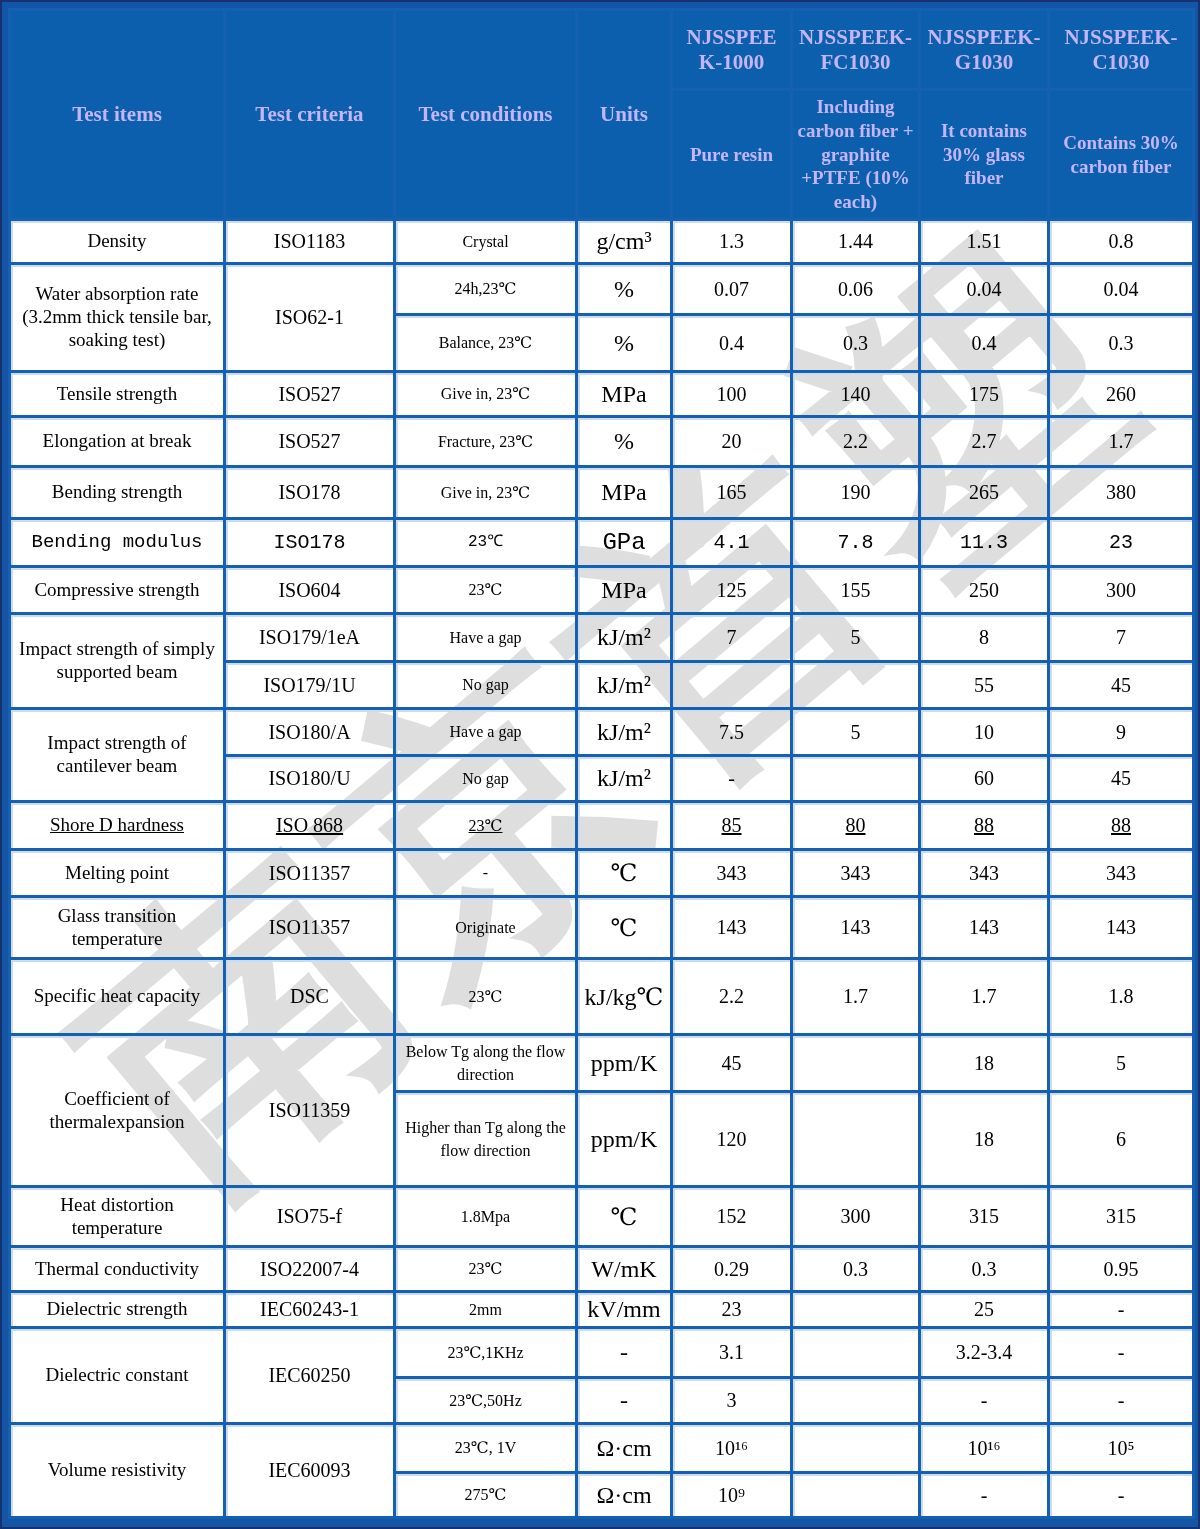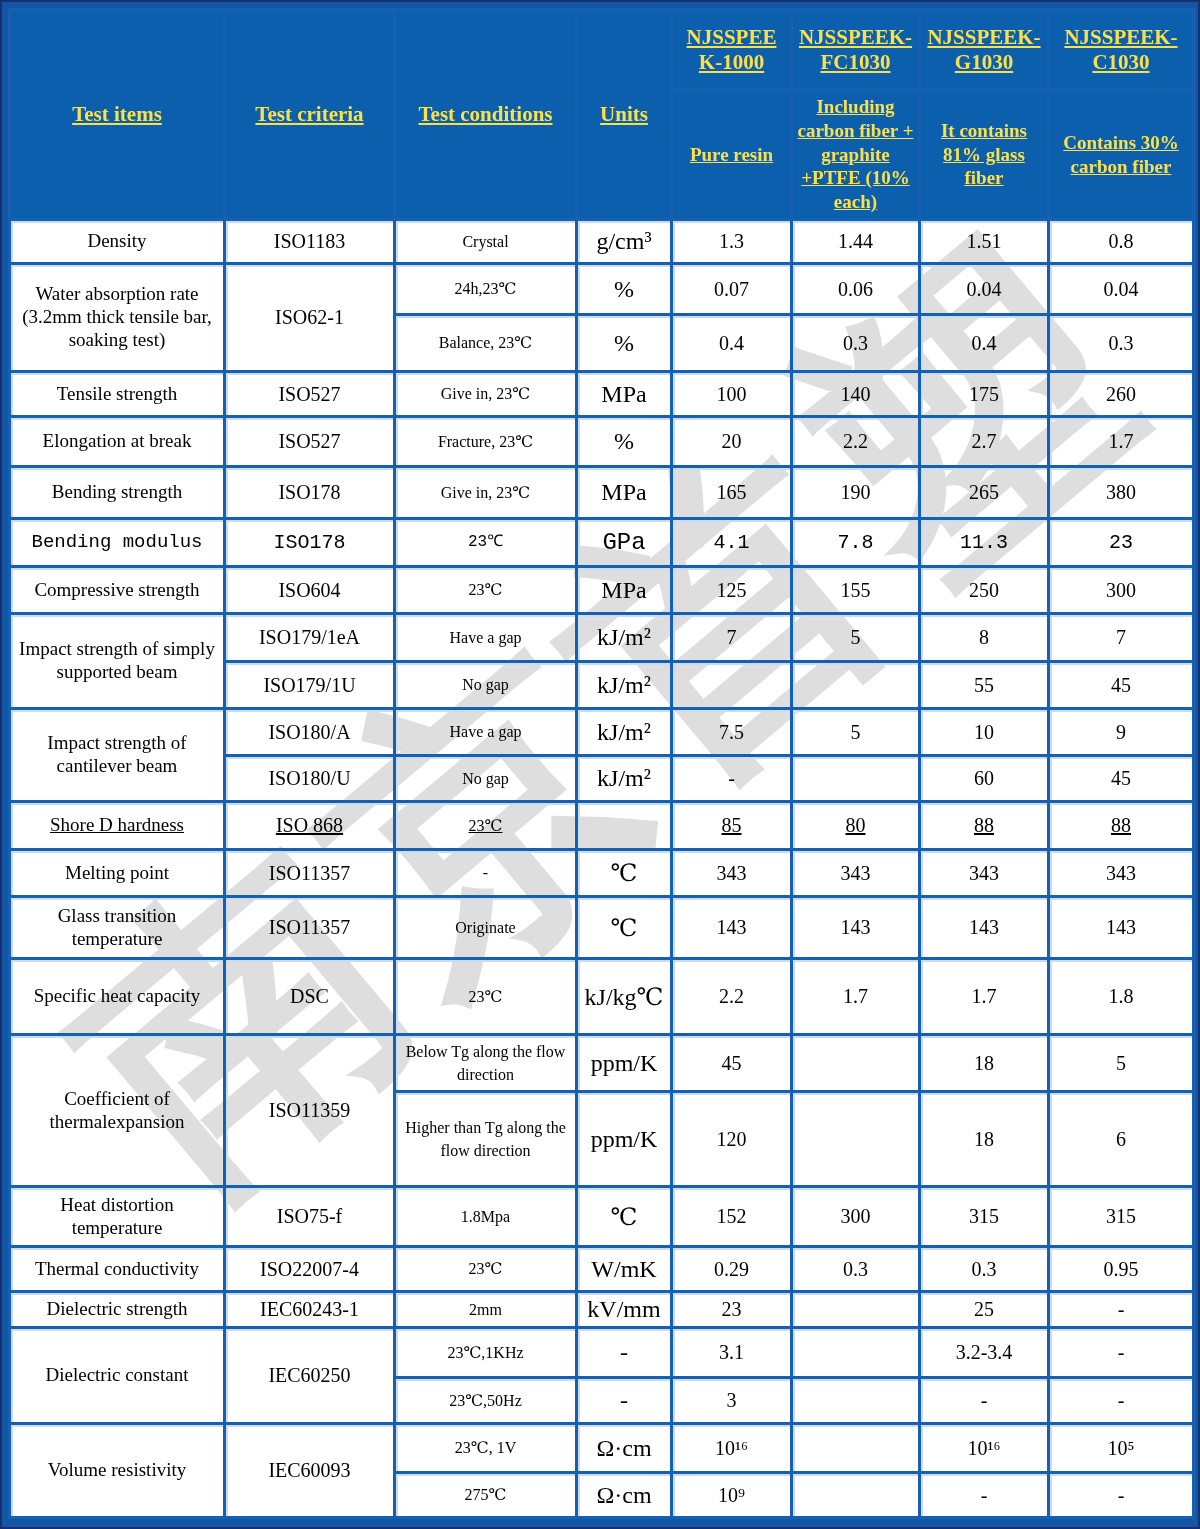--- a/index.html
+++ b/index.html
@@ -53,10 +53,9 @@
   }
   thead th {
     background:#0b5fac;
-    color:#fde047;
+    color:#c4b5fd;
     font-weight:bold;
     font-size:21px;
-    text-decoration:underline;
   }
   tr.hrow1 { height:80px; }
   tr.hrow2 { height:130px; }

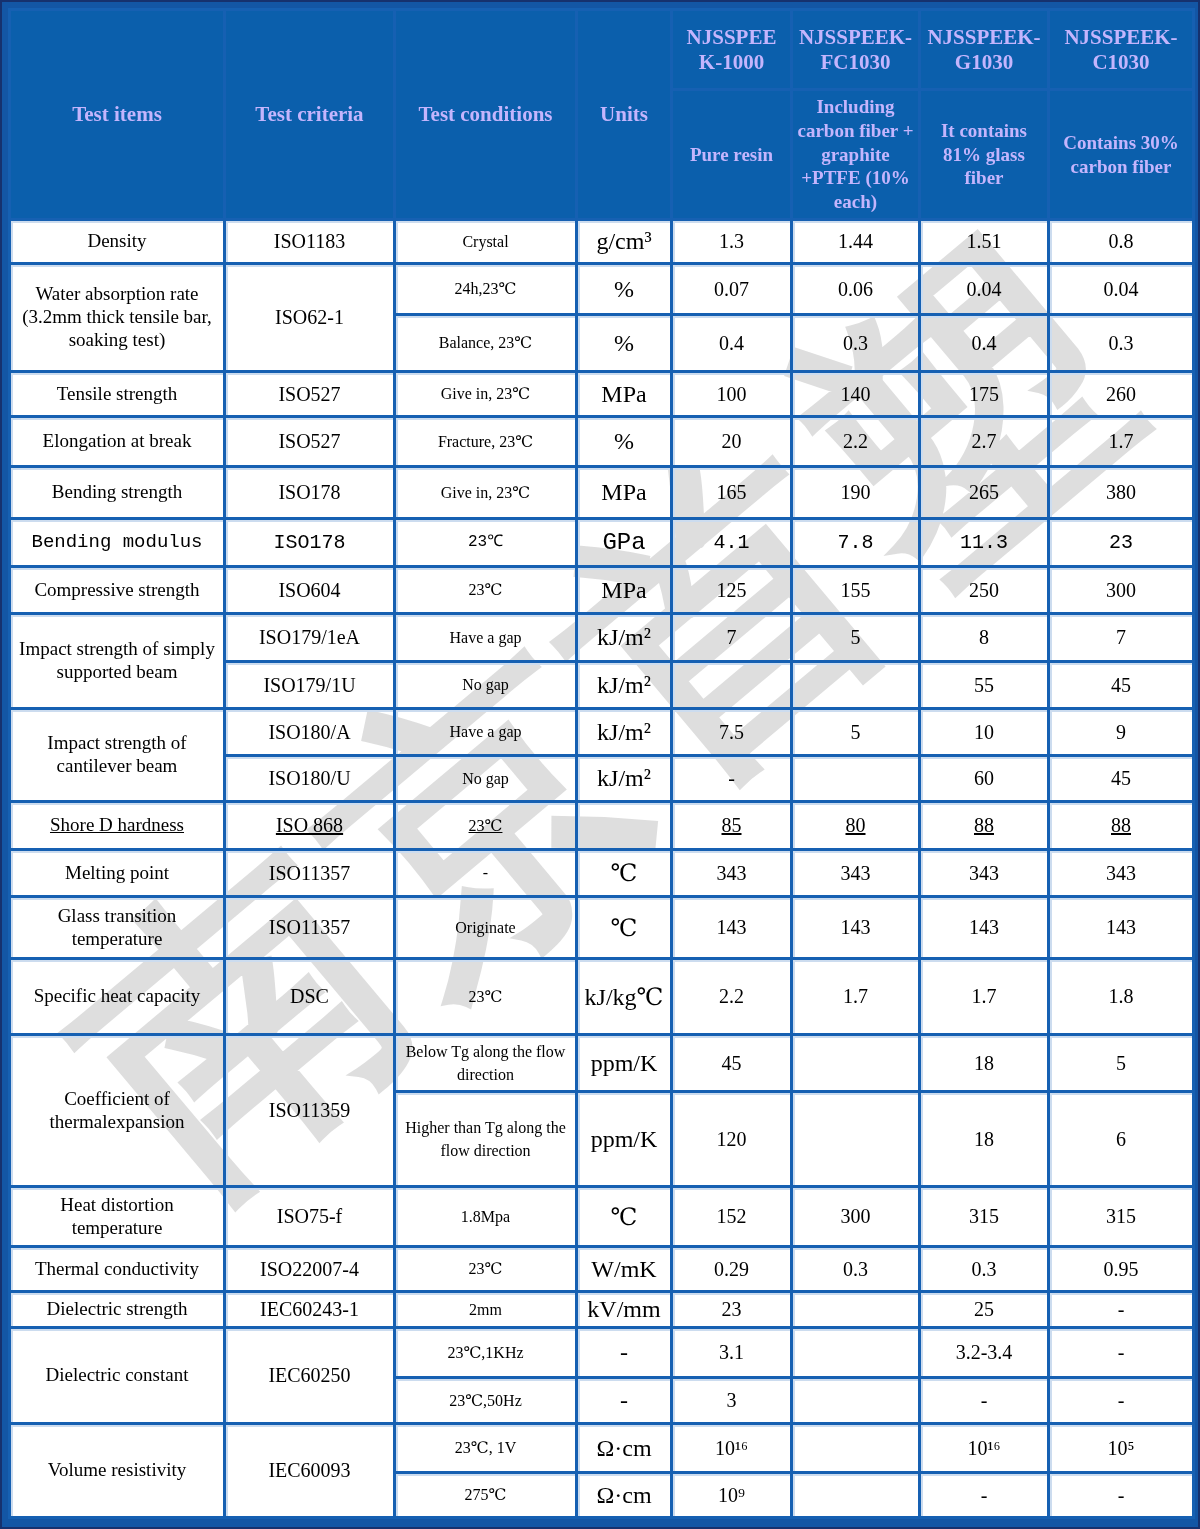--- a/index.html
+++ b/index.html
@@ -103,7 +103,7 @@
         <tr class="hrow2">
           <th>Pure resin</th>
           <th>Including carbon fiber + graphite +PTFE (10% each)</th>
-          <th>It contains 81% glass fiber</th>
+          <th>It contains 30% glass fiber</th>
           <th>Contains 30% carbon fiber</th>
         </tr>
       </thead>

